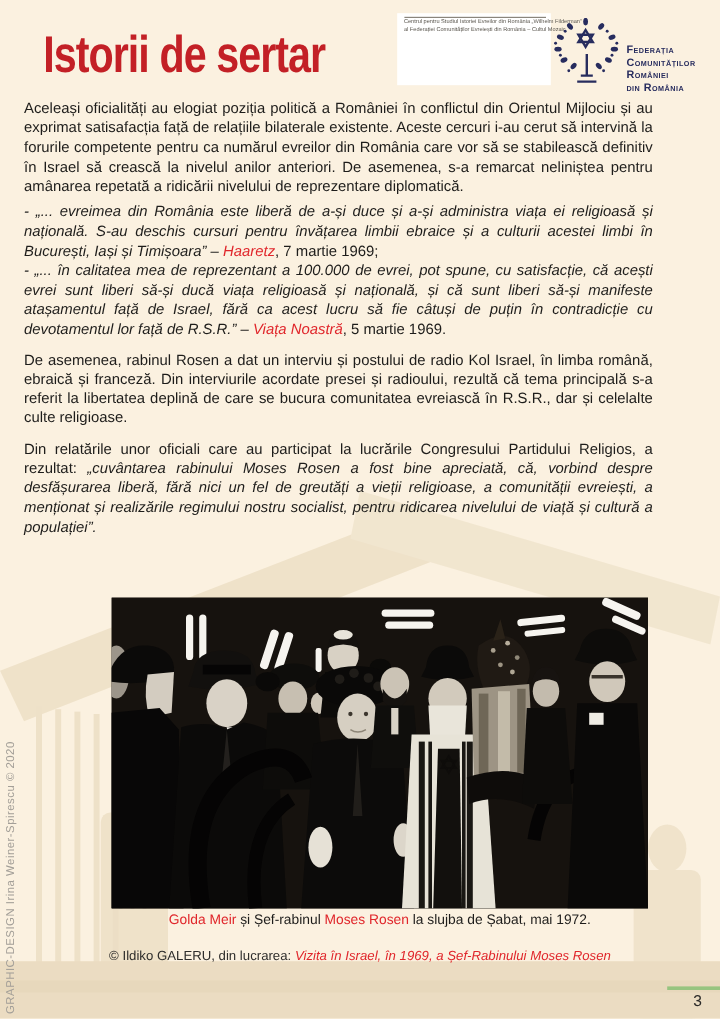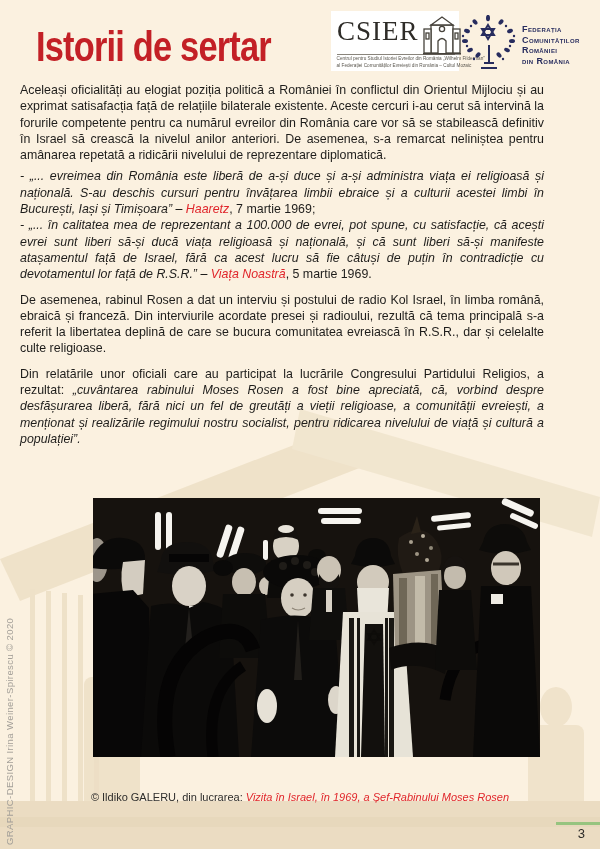--- a/index.html
+++ b/index.html
@@ -99,26 +99,6 @@
 <h1 class="title">Istorii de sertar</h1>
 
 <div class="csier">
-  <div class="csier-top">
-    <span class="csier-acronym">CSIER</span>
-    <span class="csier-building">
-      <svg width="42" height="42" viewBox="0 0 42 42">
-        <g fill="#ffffff" stroke="#46423b" stroke-width="1.3">
-          <rect x="10" y="10" width="22" height="28"></rect>
-          <polygon points="10,10 21,2 32,10"></polygon>
-          <rect x="3" y="14" width="7" height="24"></rect>
-          <rect x="32" y="14" width="7" height="24"></rect>
-          <path d="M17 38 L17 26 Q21 21 25 26 L25 38"></path>
-          <circle cx="21" cy="14" r="2.6"></circle>
-          <rect x="5" y="18" width="3" height="6"></rect>
-          <rect x="34" y="18" width="3" height="6"></rect>
-        </g>
-        <g fill="#46423b">
-          <rect x="2" y="38" width="38" height="1.6"></rect>
-        </g>
-      </svg>
-    </span>
-  </div>
   <div class="csier-rule"></div>
   <div class="csier-sub">Centrul pentru Studiul Istoriei Evreilor din România „Wilhelm Filderman”</div>
   <div class="csier-sub">al Federației Comunităților Evreiești din România – Cultul Mozaic</div>

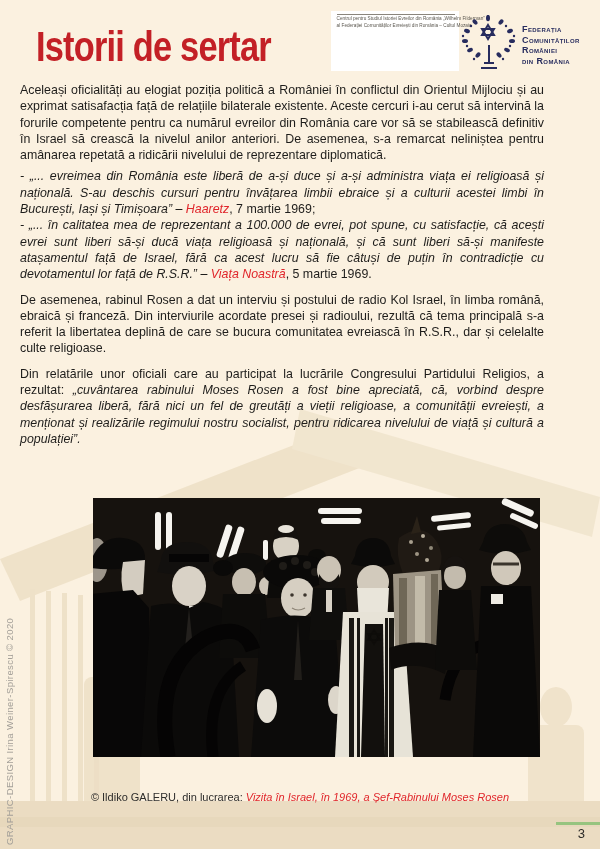--- a/index.html
+++ b/index.html
@@ -32,7 +32,7 @@
   .csier-sub{font-size:6px;line-height:6.5px;color:#5a564e;text-align:center;
              transform:scale(.78);transform-origin:50% 0;width:128%;margin-left:-14%;
              white-space:nowrap;}
-  .fcer{position:absolute;left:461px;top:15px;display:flex;gap:5px;}
+  .fcer{position:absolute;left:461px;top:15px;display:flex;gap:5px;align-items:flex-end;}
   .fcer-text{margin-top:9px;font-variant:small-caps;font-weight:bold;
              font-size:9px;line-height:10.5px;letter-spacing:.4px;color:var(--navy);}
 

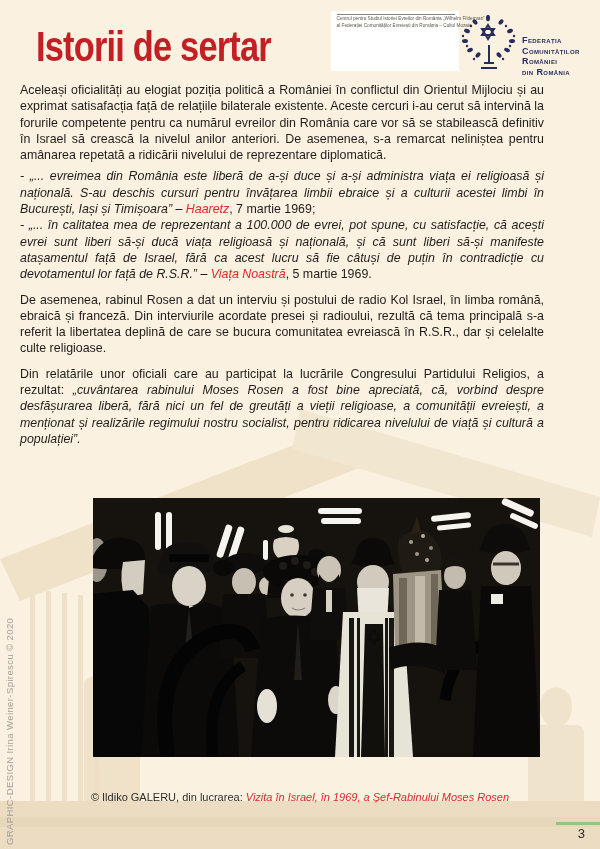--- a/index.html
+++ b/index.html
@@ -265,6 +265,7 @@
 </div>
 
 <div class="caption">
+  <span><span class="sg-r">Golda Meir</span><span class="sg-n"> și Șef-rabinul </span><span class="sg-r">Moses Rosen</span><span class="sg-n"> la slujba de Șabat, mai 1972.</span></span>
 </div>
 
 <div class="footer"><span class="sg-n">© Ildiko GALERU,  din lucrarea: </span><span class="sg-ri">Vizita în Israel, în 1969, a Șef-Rabinului Moses Rosen</span></div>

